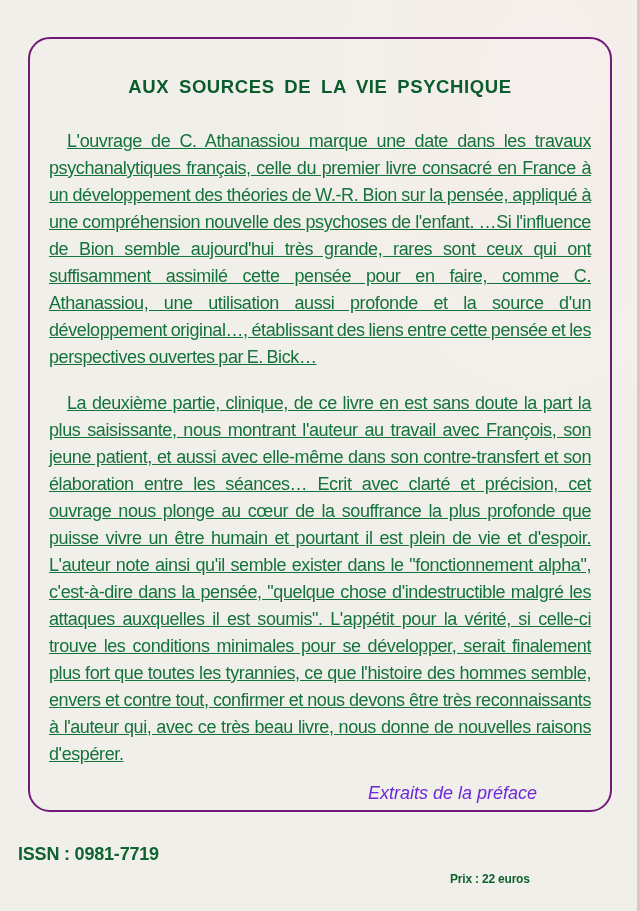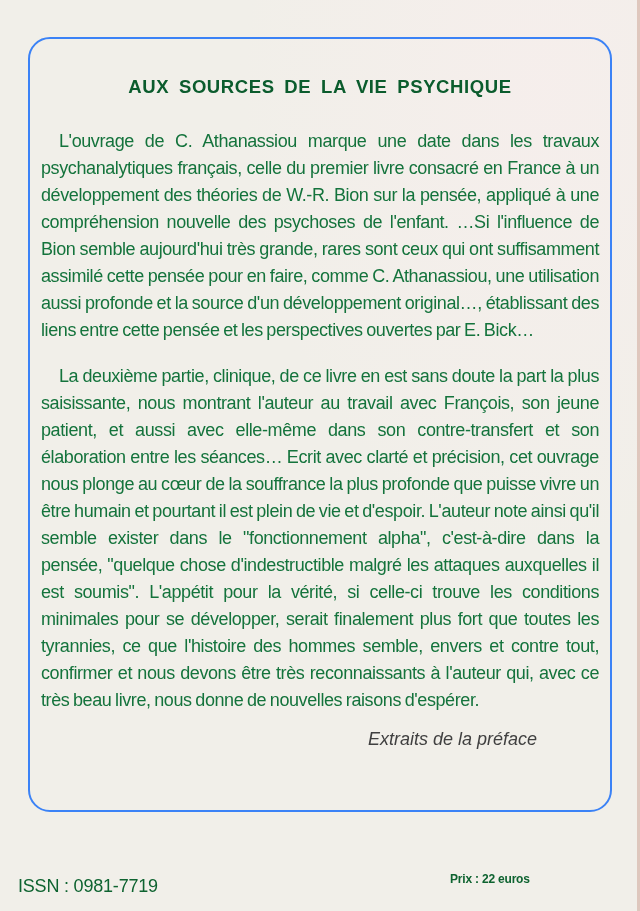--- a/index.html
+++ b/index.html
@@ -38,7 +38,7 @@
     width: 584px;
     height: 775px;
     box-sizing: border-box;
-    border: 2px solid #3b82f6;
+    border: 2px solid #701a75;
     border-radius: 22px;
     padding: 36px 11px 0 11px;
   }

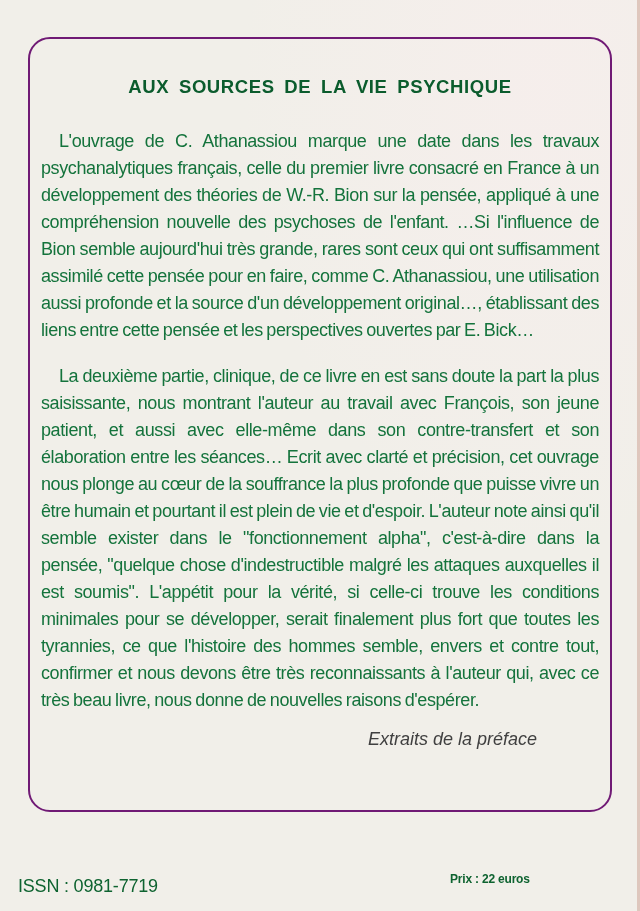--- a/index.html
+++ b/index.html
@@ -53,7 +53,7 @@
     margin: 0 0 29px 0;
   }
   .blurb p {
-    margin: 0;
+    margin: 8px;
     font-size: 18px;
     line-height: 27px;
     letter-spacing: -0.4px;
@@ -61,6 +61,7 @@
     color: #14733c;
     text-align: justify;
     text-indent: 18px;
+    text-decoration: underline;
   }
   .blurb p + p {
     margin-top: 19px;

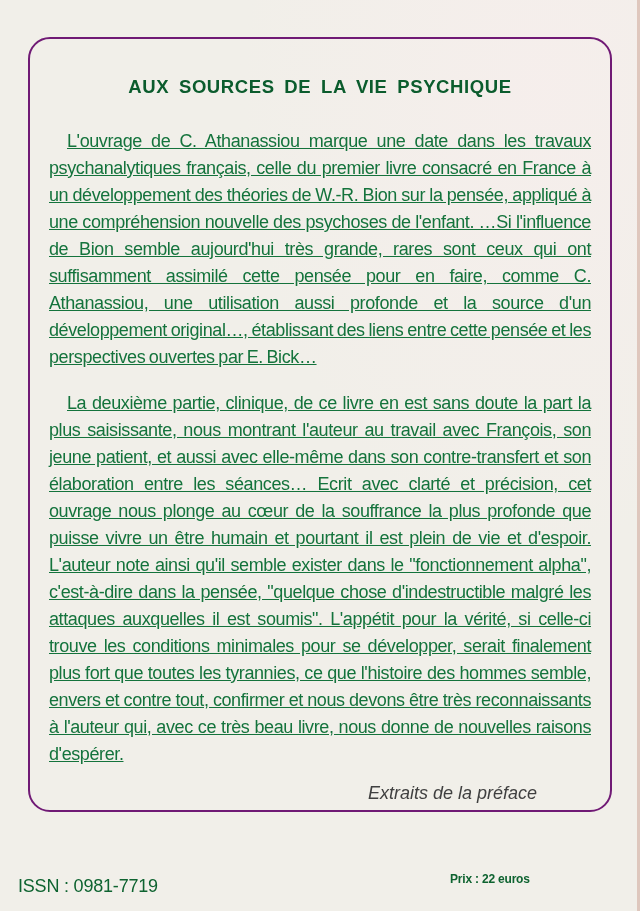--- a/index.html
+++ b/index.html
@@ -73,7 +73,7 @@
     font-style: italic;
     font-size: 18px;
     line-height: 24px;
-    color: #404040;
+    color: #6d28d9;
   }
   .footer-left {
     position: absolute;

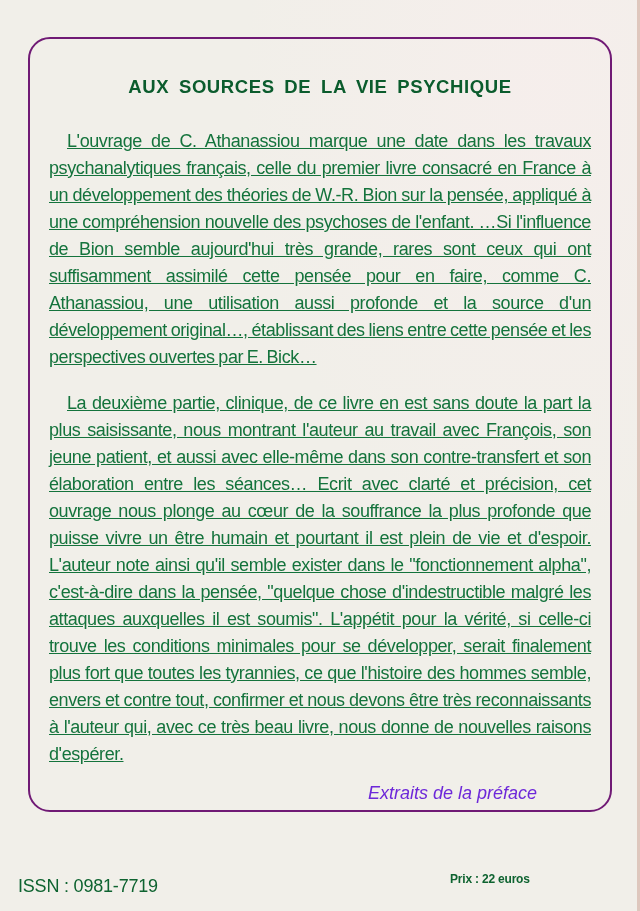--- a/index.html
+++ b/index.html
@@ -79,12 +79,11 @@
     position: absolute;
     left: 18px;
     top: 841px;
-    font-weight: normal;
+    font-weight: bold;
     font-size: 18px;
     line-height: 26px;
     letter-spacing: -0.2px;
     color: #0e6330;
-    margin-top: 32px;
   }
   .footer-price {
     position: absolute;

